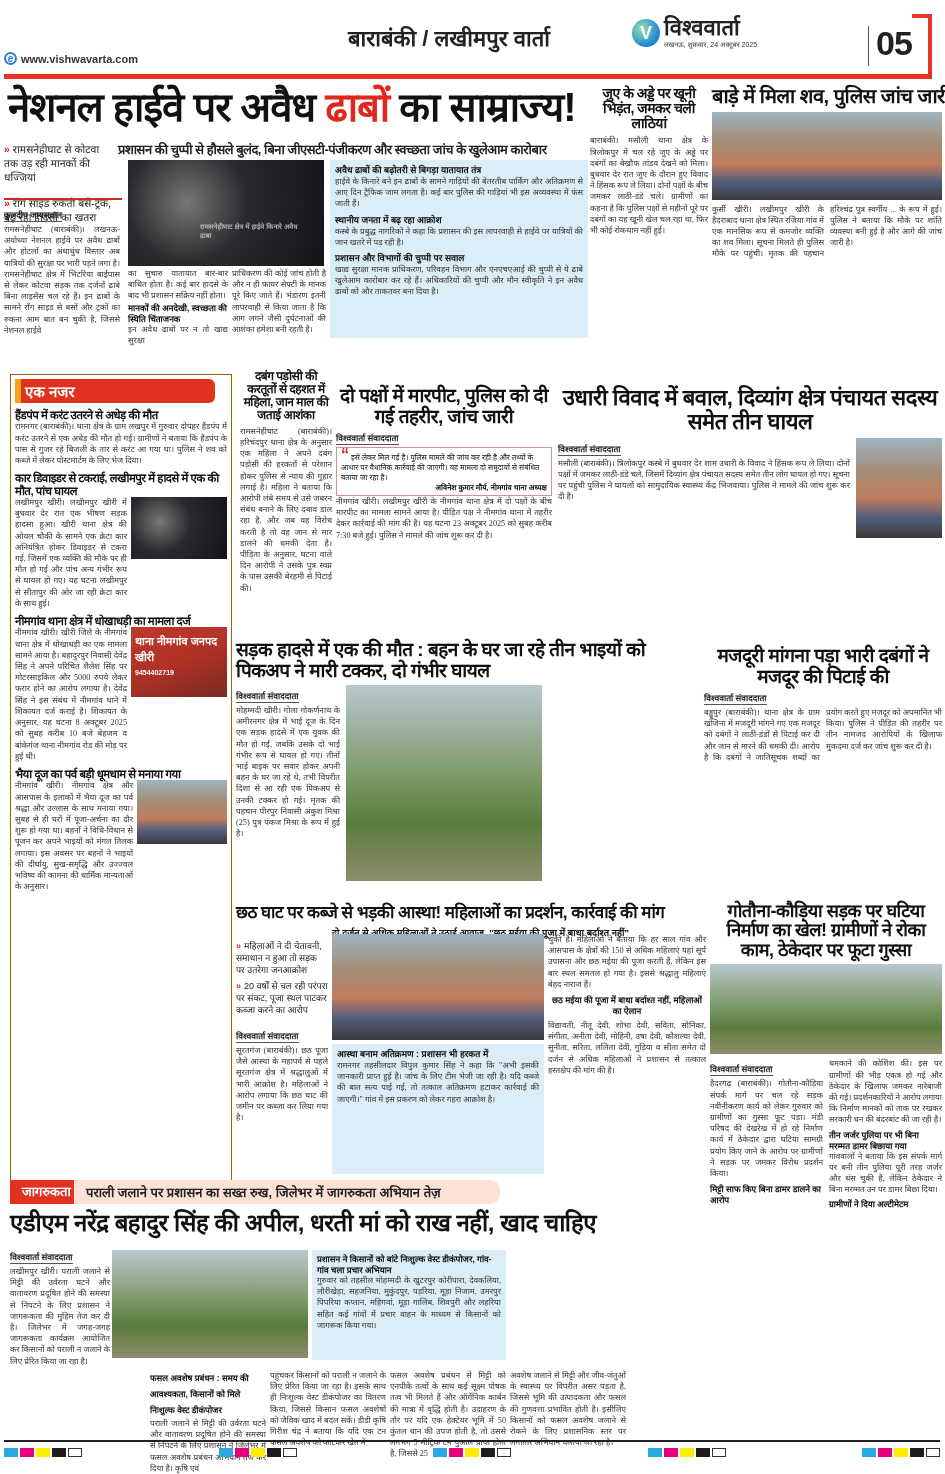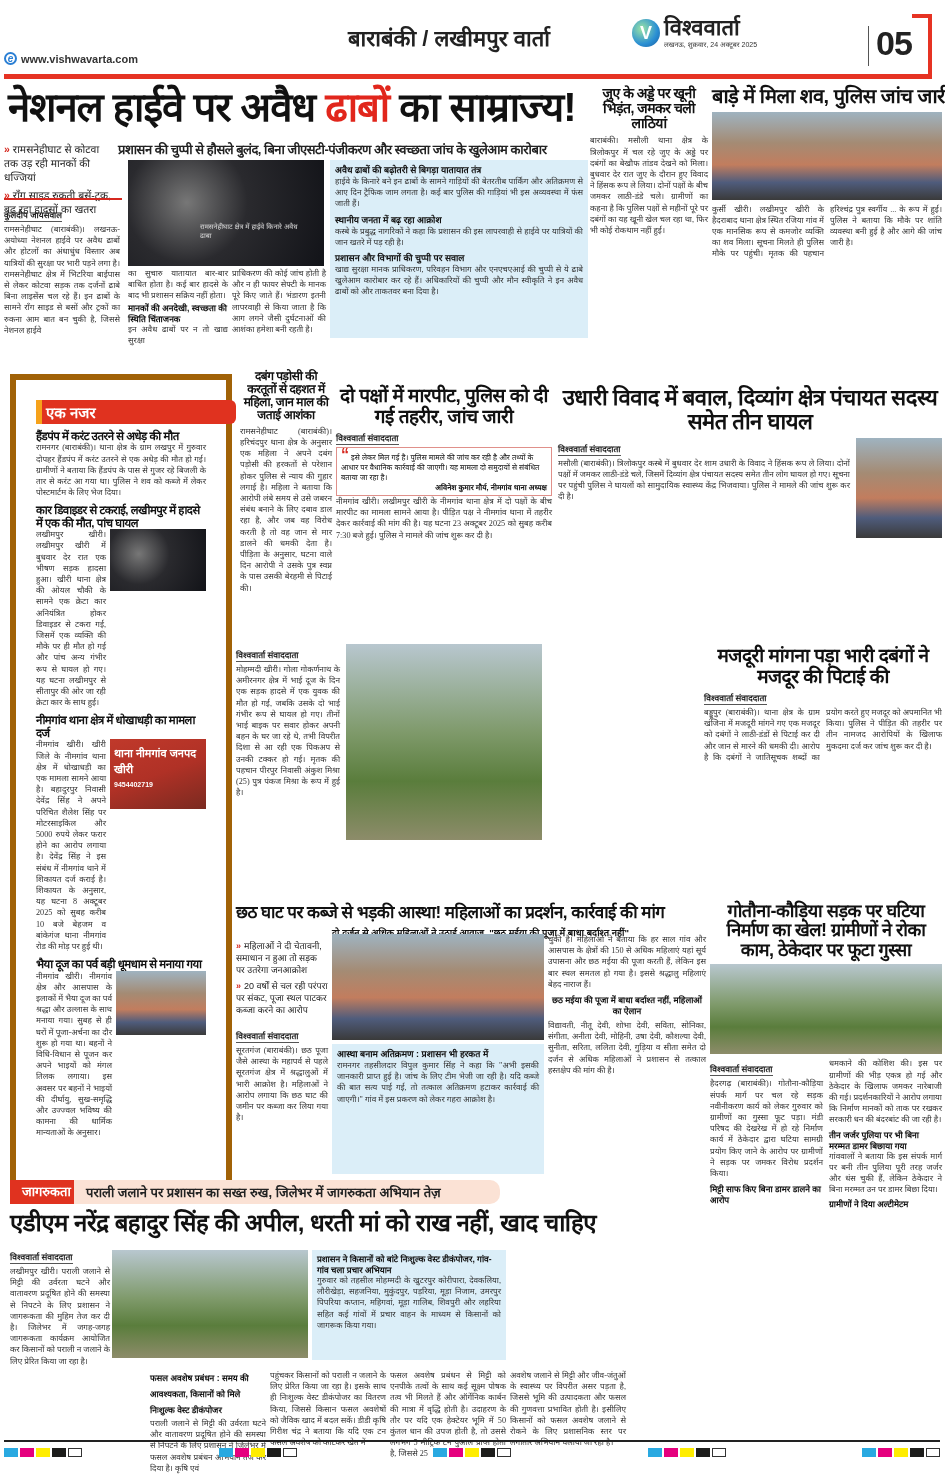--- a/index.html
+++ b/index.html
@@ -47,7 +47,7 @@
 </div>
 <div class="abs" style="left:118px;top:140px;width:472px;font-size:13px;font-weight:bold;color:#222;white-space:nowrap;letter-spacing:-0.5px">प्रशासन की चुप्पी से हौसले बुलंद, बिना जीएसटी-पंजीकरण और स्वच्छता जांच के खुलेआम कारोबार</div>
 <div class="abs" style="left:4px;top:142px;width:110px">
-  <div class="bl" style="margin-bottom:4px"><span class="bullet">»</span><span>रामसनेहीघाट से कोटवा तक उड़ रही मानकों की धज्जियां</span></div>
+  <div class="bl" style="margin-bottom:12px"><span class="bullet">»</span><span>रामसनेहीघाट से कोटवा तक उड़ रही मानकों की धज्जियां</span></div>
   <div class="bl"><span class="bullet">»</span><span>रॉंग साइड रुकती बसें-ट्रक, बढ़ रहा हादसों का खतरा</span></div>
 </div>
 <div class="abs" style="left:4px;top:198px;width:118px;height:2px;background:#d6281f"></div>

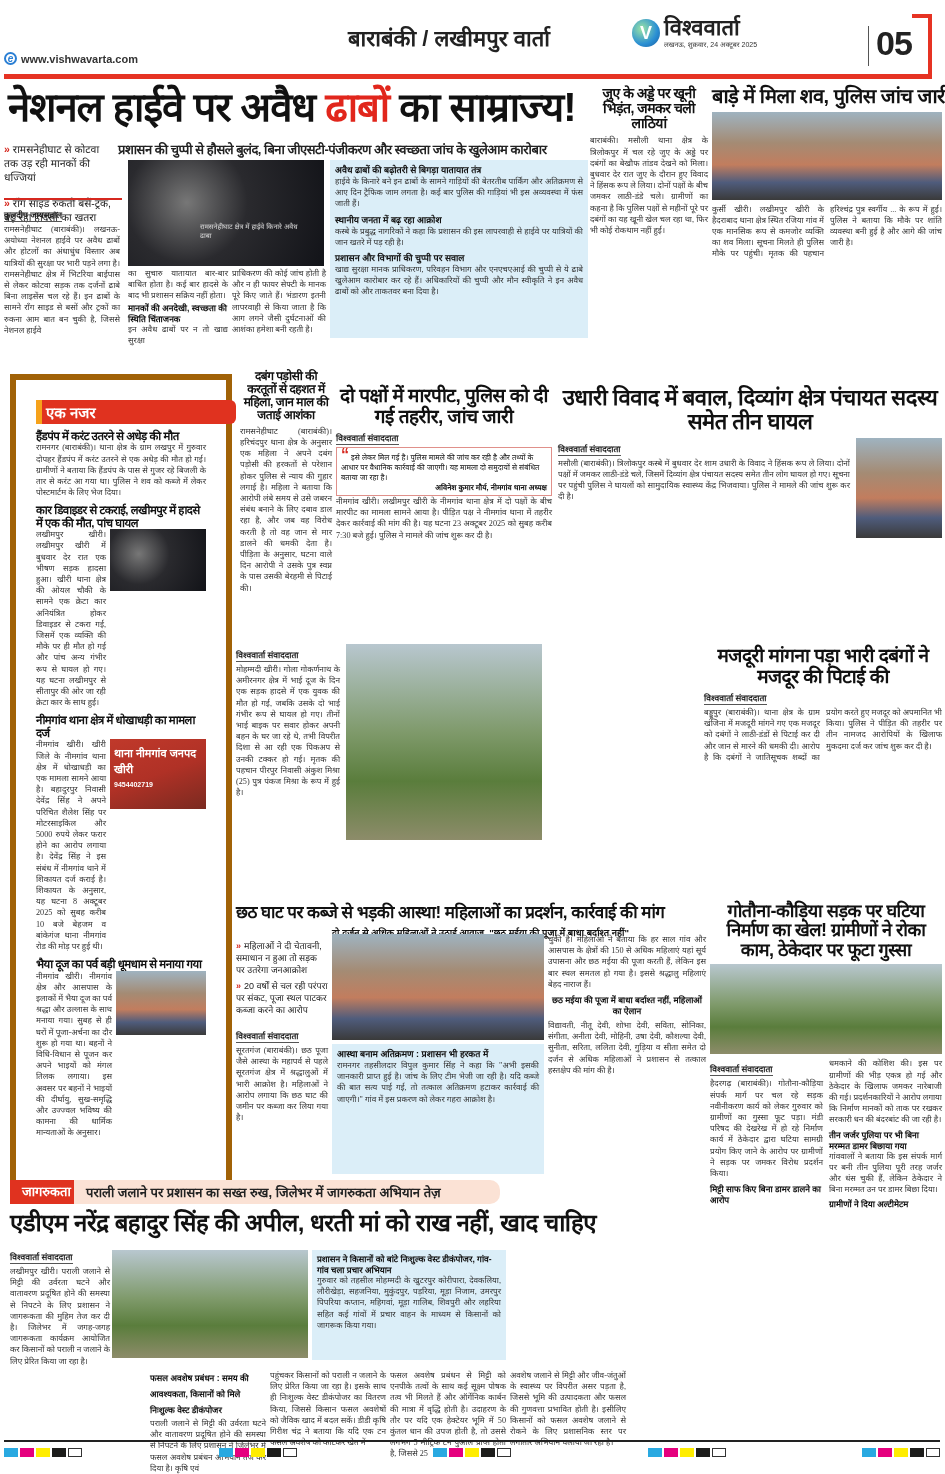--- a/index.html
+++ b/index.html
@@ -86,7 +86,7 @@
   <div class="txt" style="margin-top:4px;column-count:2;column-gap:6px">कुर्सी खीरी। लखीमपुर खीरी के हैदराबाद थाना क्षेत्र स्थित रजिया गांव में एक मानसिक रूप से कमजोर व्यक्ति का शव मिला। सूचना मिलते ही पुलिस मौके पर पहुंची। मृतक की पहचान हरिश्चंद्र पुत्र स्वर्गीय ... के रूप में हुई। पुलिस ने बताया कि मौके पर शांति व्यवस्था बनी हुई है और आगे की जांच जारी है।</div>
 </div>
 
-<div class="abs" style="left:10px;top:374px;width:222px;height:818px;border:6px solid #a16207;padding:20px">
+<div class="abs" style="left:10px;top:374px;width:222px;height:818px;border:1px solid #a16207;padding:4px">
   <div style="background:linear-gradient(90deg,#f6a21b 0,#f6a21b 6px,#e0321f 6px);color:#fff;font-weight:bold;font-size:15px;padding:2px 10px;border-radius:0 6px 6px 0;width:200px">एक नजर</div>
   <div class="hl" style="font-size:11.5px;margin-top:6px">हैंडपंप में करंट उतरने से अधेड़ की मौत</div>
   <div class="txt">रामनगर (बाराबंकी)। थाना क्षेत्र के ग्राम लखपुर में गुरुवार दोपहर हैंडपंप में करंट उतरने से एक अधेड़ की मौत हो गई। ग्रामीणों ने बताया कि हैंडपंप के पास से गुजर रहे बिजली के तार से करंट आ गया था। पुलिस ने शव को कब्जे में लेकर पोस्टमार्टम के लिए भेज दिया।</div>

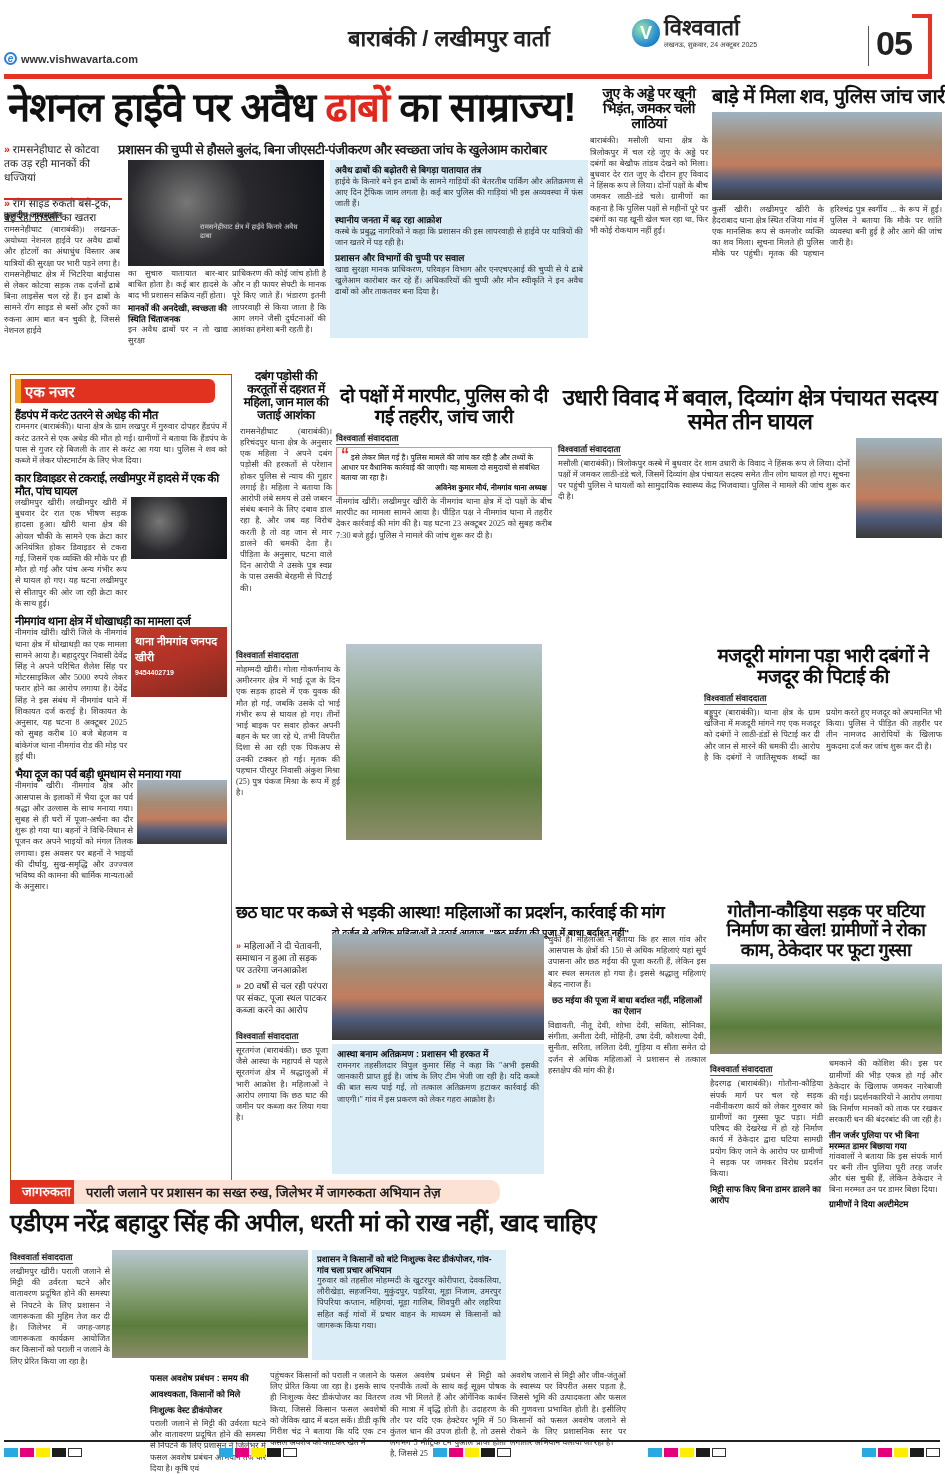--- a/index.html
+++ b/index.html
@@ -138,6 +138,7 @@
 </div>
 
 <div class="abs" style="left:236px;top:640px;width:464px">
+  <div class="hl" style="font-size:19px">सड़क हादसे में एक की मौत : बहन के घर जा रहे तीन भाइयों को पिकअप ने मारी टक्कर, दो गंभीर घायल</div>
   <div style="display:flex;gap:6px;margin-top:4px">
     <div style="width:104px">
       <div class="by">विश्ववार्ता संवाददाता</div>

